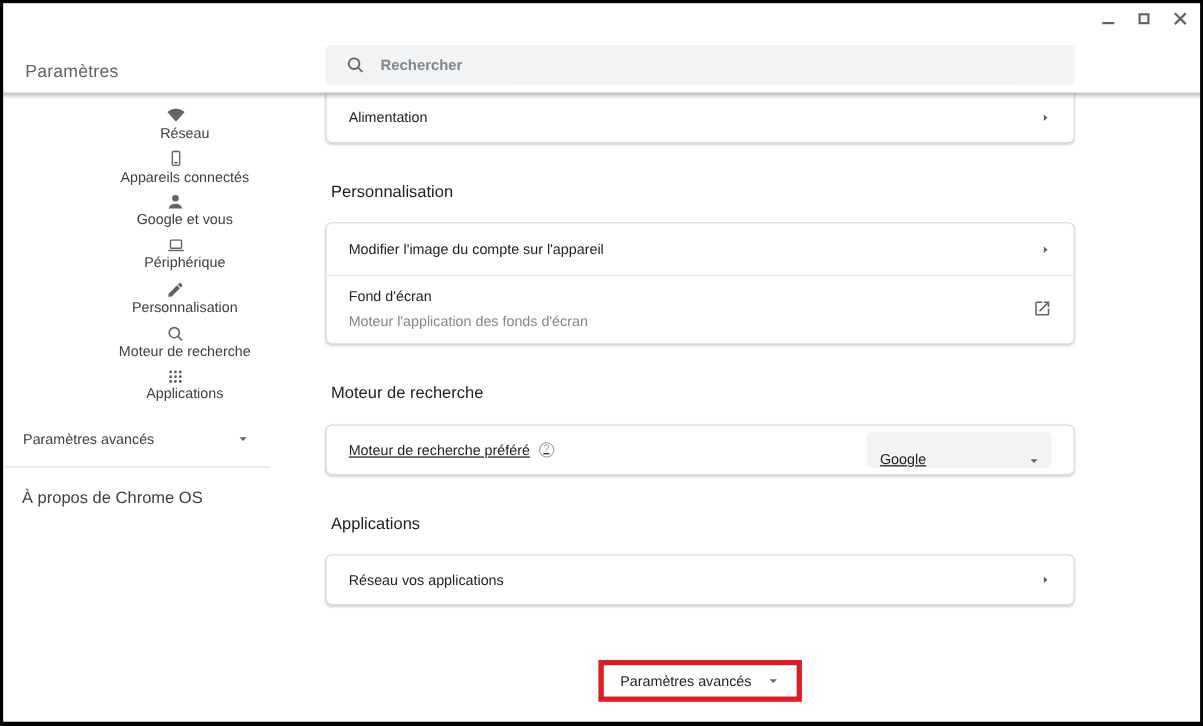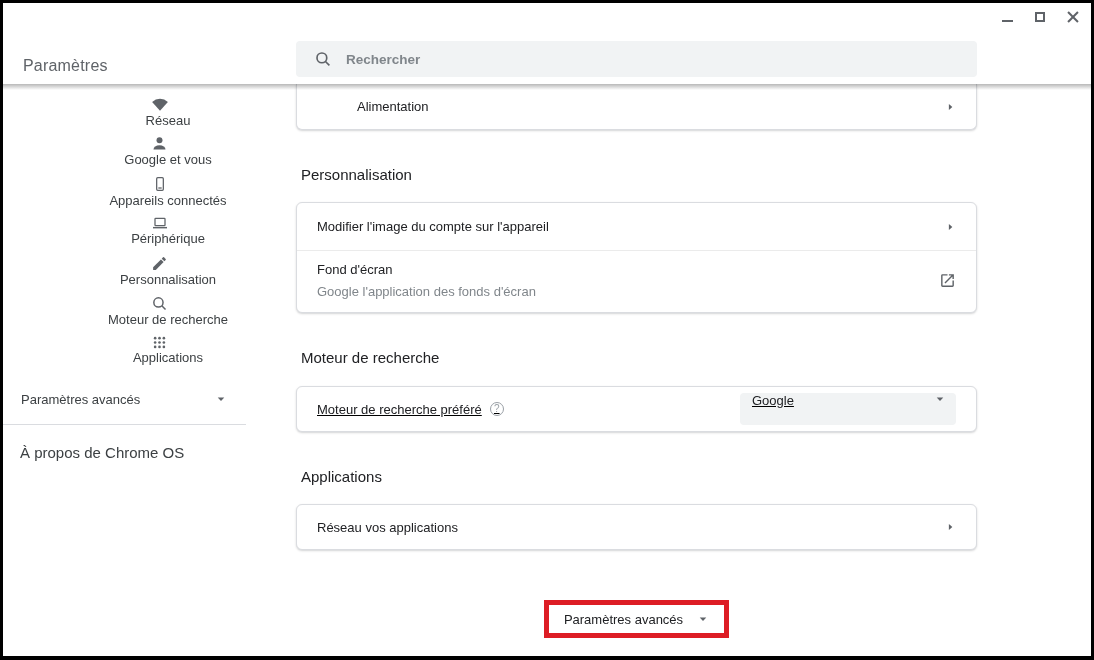--- a/index.html
+++ b/index.html
@@ -100,7 +100,7 @@
     border: 1px solid #dadce0; border-radius: 6px;
     box-shadow: 0 1px 2px rgba(60,64,67,0.22);
   }
-  .card.cut-top { border-top: none; border-radius: 0 0 6px 6px; padding-left: 40px; }
+  .card.cut-top { border-top: none; border-radius: 0 0 6px 6px; }
   .row {
     display: flex; align-items: center; justify-content: space-between;
     padding: 0 20px;

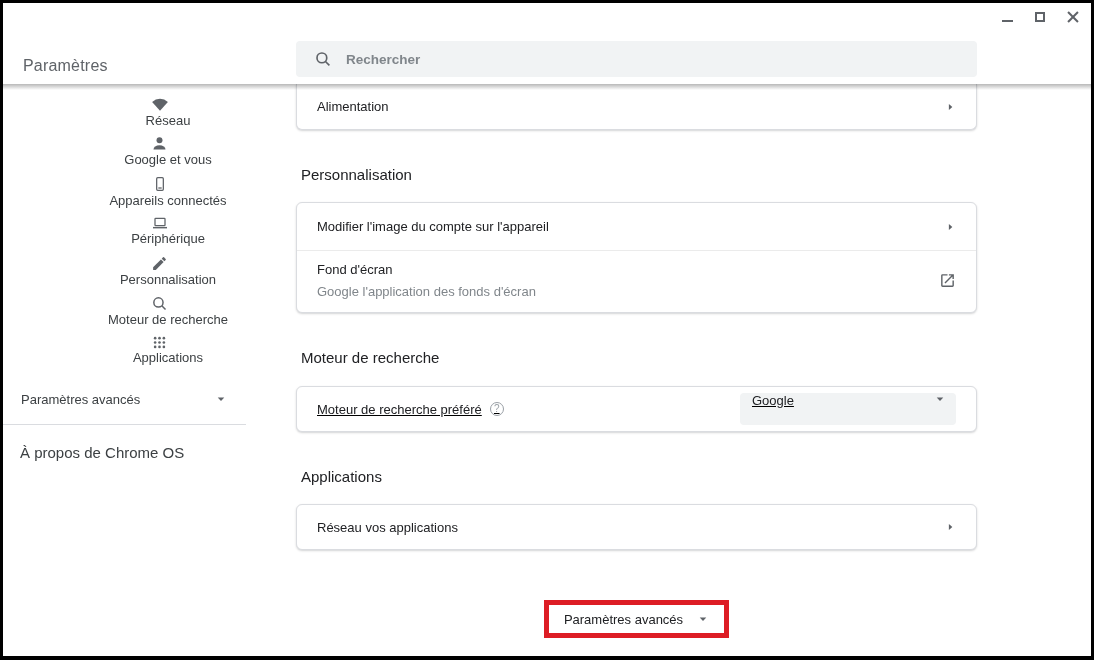--- a/index.html
+++ b/index.html
@@ -195,22 +195,22 @@
 
         <div class="side-item">
           <span class="icon">
+            <svg width="16" height="18" viewBox="0 0 24 24" fill="none" stroke="#5f6368" stroke-width="1.9">
+              <rect x="7" y="2.5" width="10" height="19" rx="1.6"></rect>
+              <line x1="9.5" y1="18" x2="14.5" y2="18"></line>
+            </svg>
+          </span>
+          <span class="label">Appareils connectés</span>
+        </div>
+
+        <div class="side-item">
+          <span class="icon">
             <svg width="17" height="17" viewBox="0 0 24 24" fill="#5f6368">
               <circle cx="12" cy="7.5" r="4.2"></circle>
               <path d="M3.5 20.5 a8.5 6 0 0 1 17 0 Z"></path>
             </svg>
           </span>
           <span class="label">Google et vous</span>
-        </div>
-
-        <div class="side-item">
-          <span class="icon">
-            <svg width="16" height="18" viewBox="0 0 24 24" fill="none" stroke="#5f6368" stroke-width="1.9">
-              <rect x="7" y="2.5" width="10" height="19" rx="1.6"></rect>
-              <line x1="9.5" y1="18" x2="14.5" y2="18"></line>
-            </svg>
-          </span>
-          <span class="label">Appareils connectés</span>
         </div>
 
         <div class="side-item">

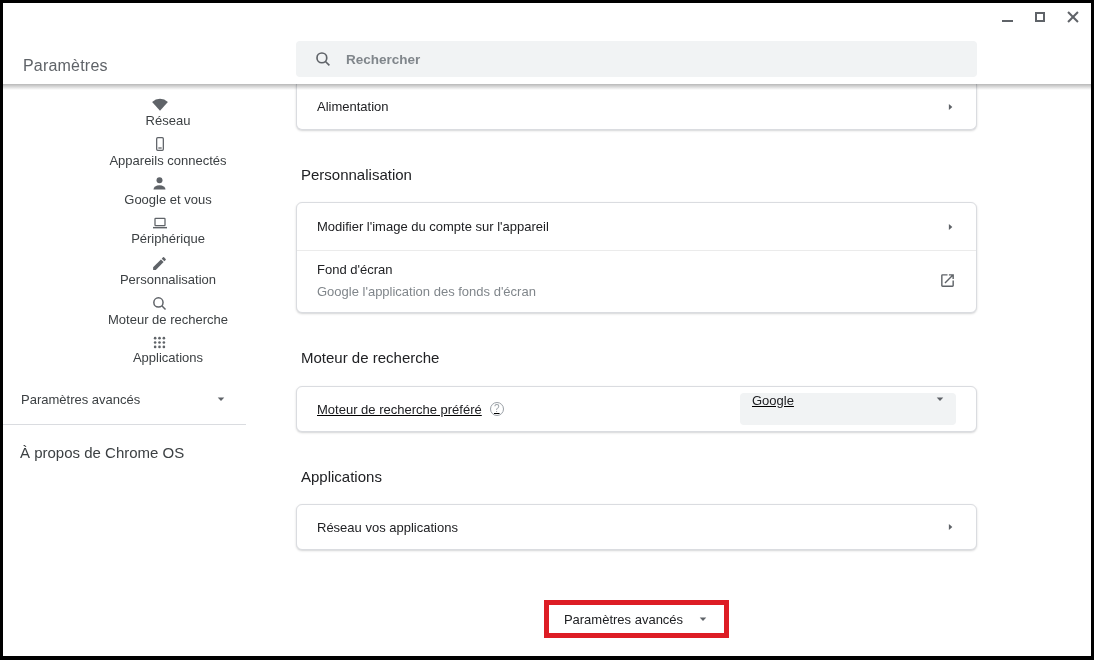--- a/index.html
+++ b/index.html
@@ -301,7 +301,7 @@
           <div class="row row-double">
             <div>
               <div class="row-label">Fond d'écran</div>
-              <div class="row-sub">Google l'application des fonds d'écran</div>
+              <div class="row-sub">Moteur l'application des fonds d'écran</div>
             </div>
             <span>
               <svg width="17" height="17" viewBox="0 0 24 24" fill="#5f6368">

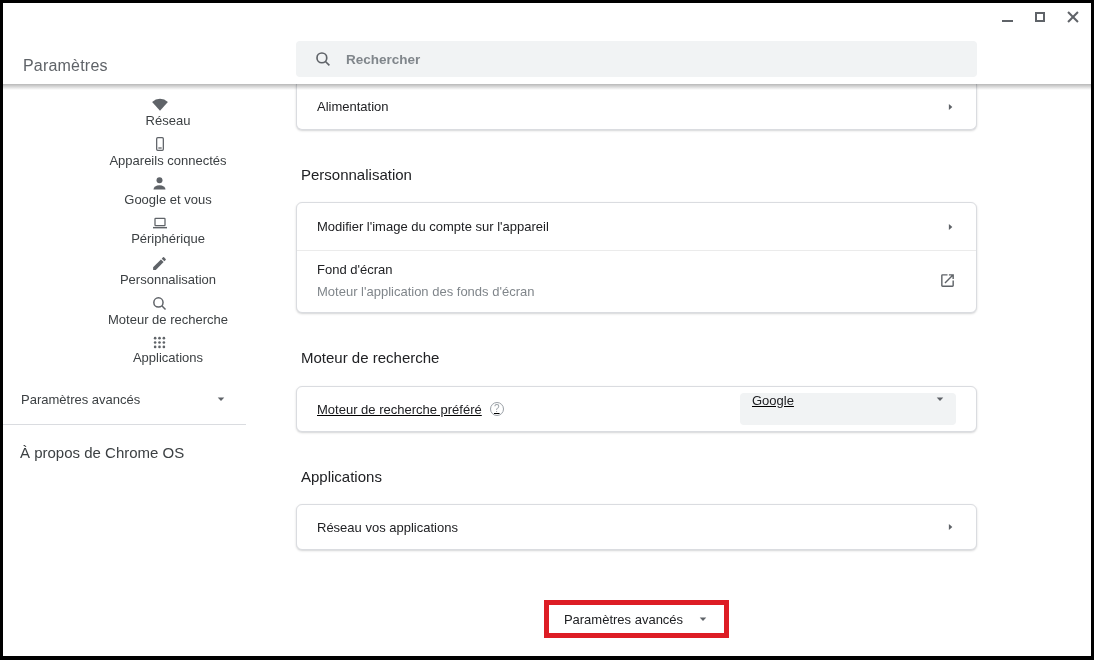--- a/index.html
+++ b/index.html
@@ -125,8 +125,8 @@
   .label-with-help { display: flex; align-items: center; }
 
   .select-field {
-    width: 216px; height: 32px; background: #f1f3f4; border-radius: 4px;
-    display: flex; align-items: flex-start; justify-content: space-between;
+    width: 168px; height: 32px; background: #f1f3f4; border-radius: 4px;
+    display: flex; align-items: flex-end; justify-content: space-between;
     padding: 0 10px 0 12px; cursor: pointer;
   }
   .select-field .value { font-size: 13px; color: #202124; }

